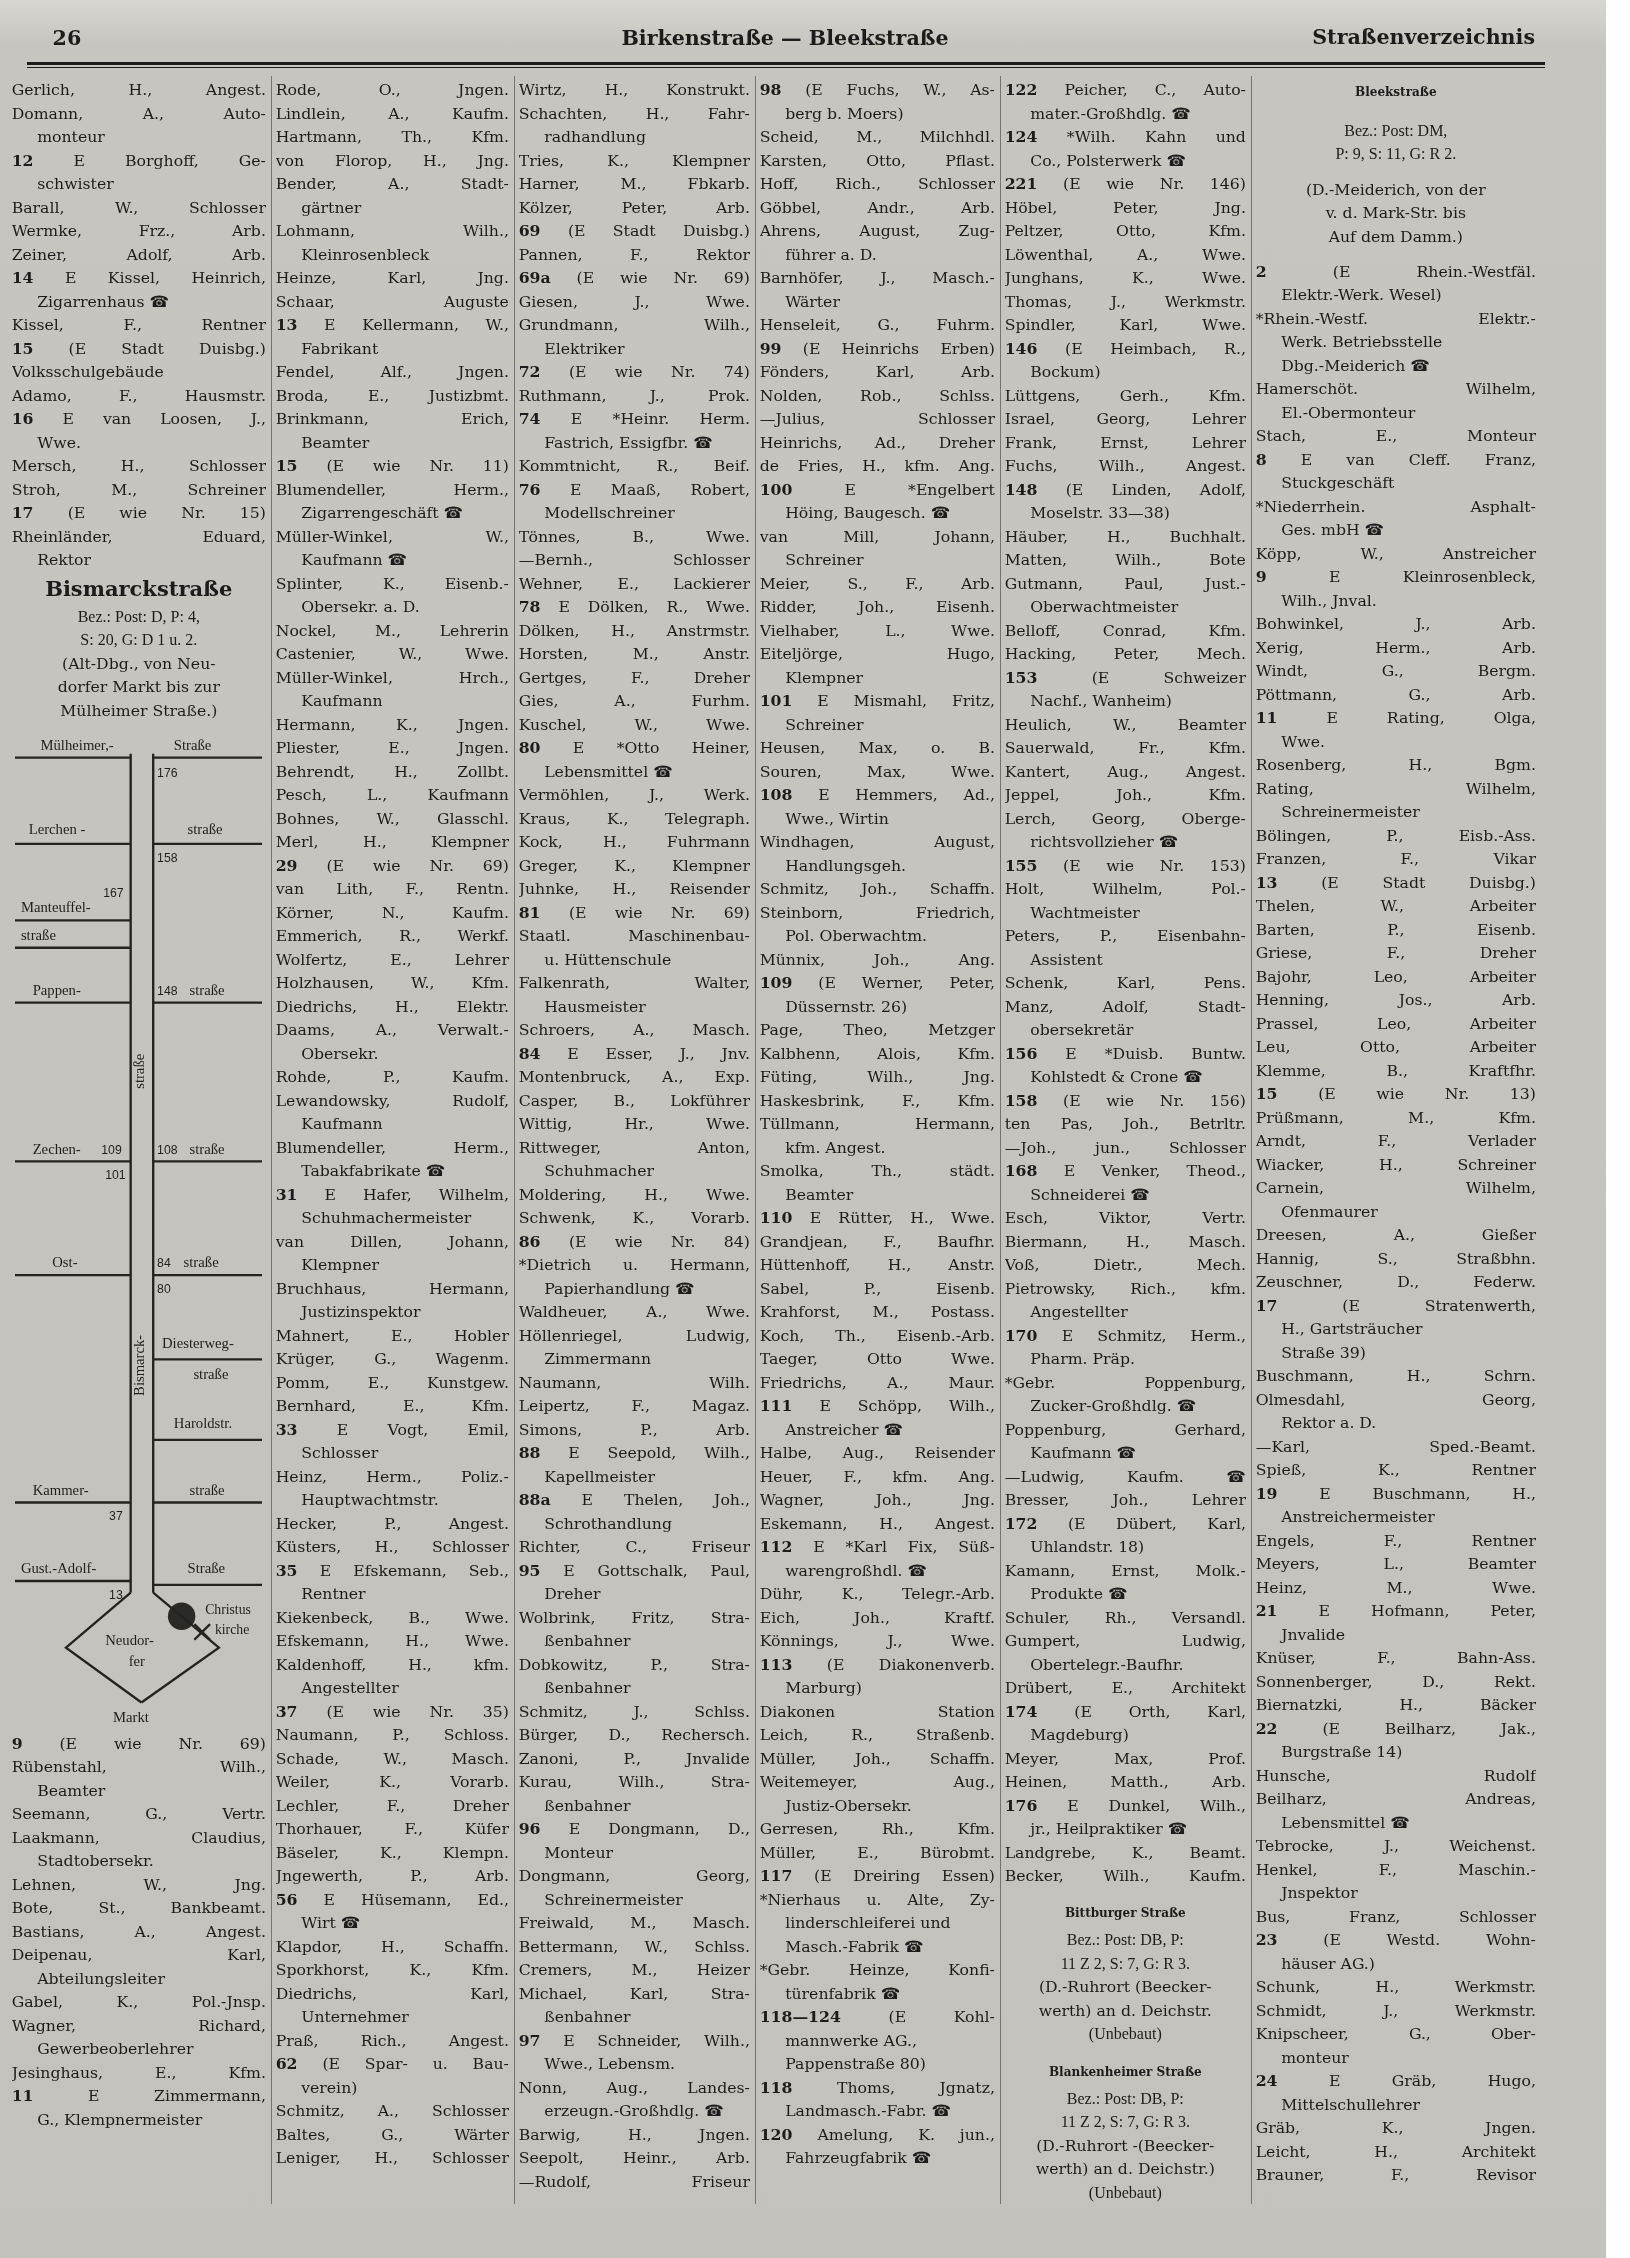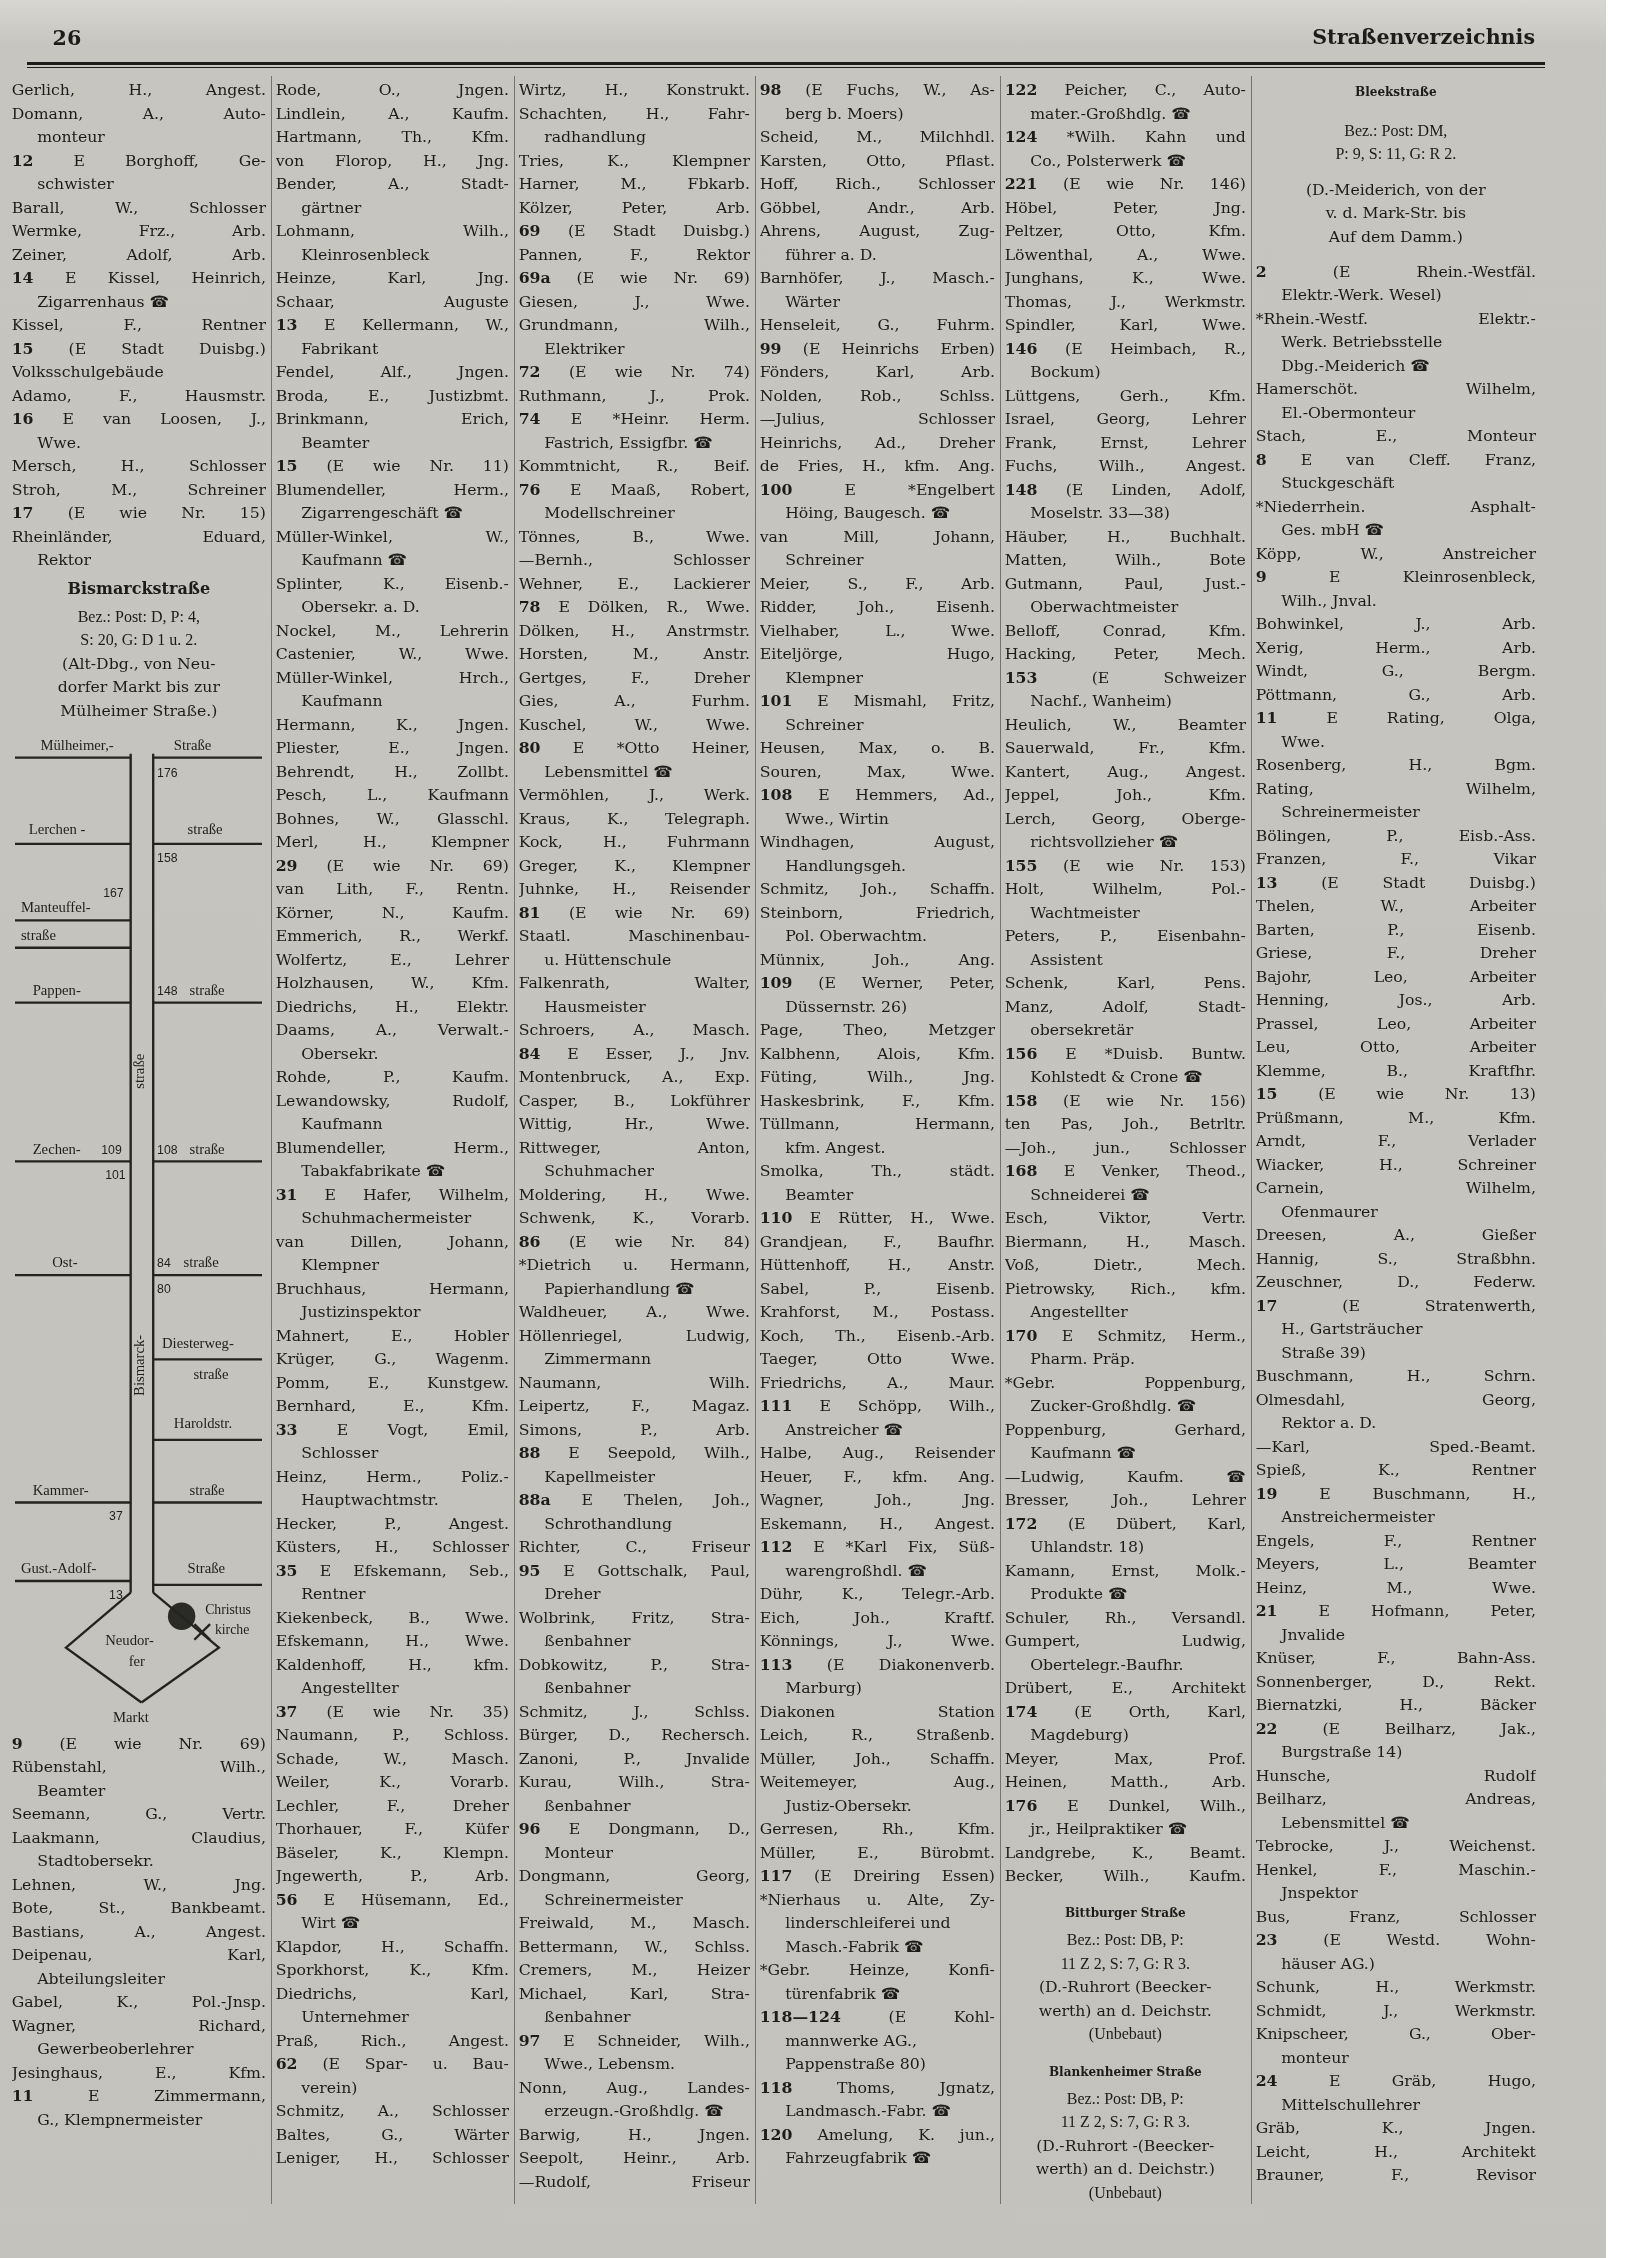--- a/index.html
+++ b/index.html
@@ -39,6 +39,7 @@
 <div class="page">
   <div class="hdr">
     <span class="pg">26</span>
+    <span class="ttl">Birkenstraße — Bleekstraße</span>
     <span class="sec">Straßenverzeichnis</span>
   </div>
   <div class="rules">

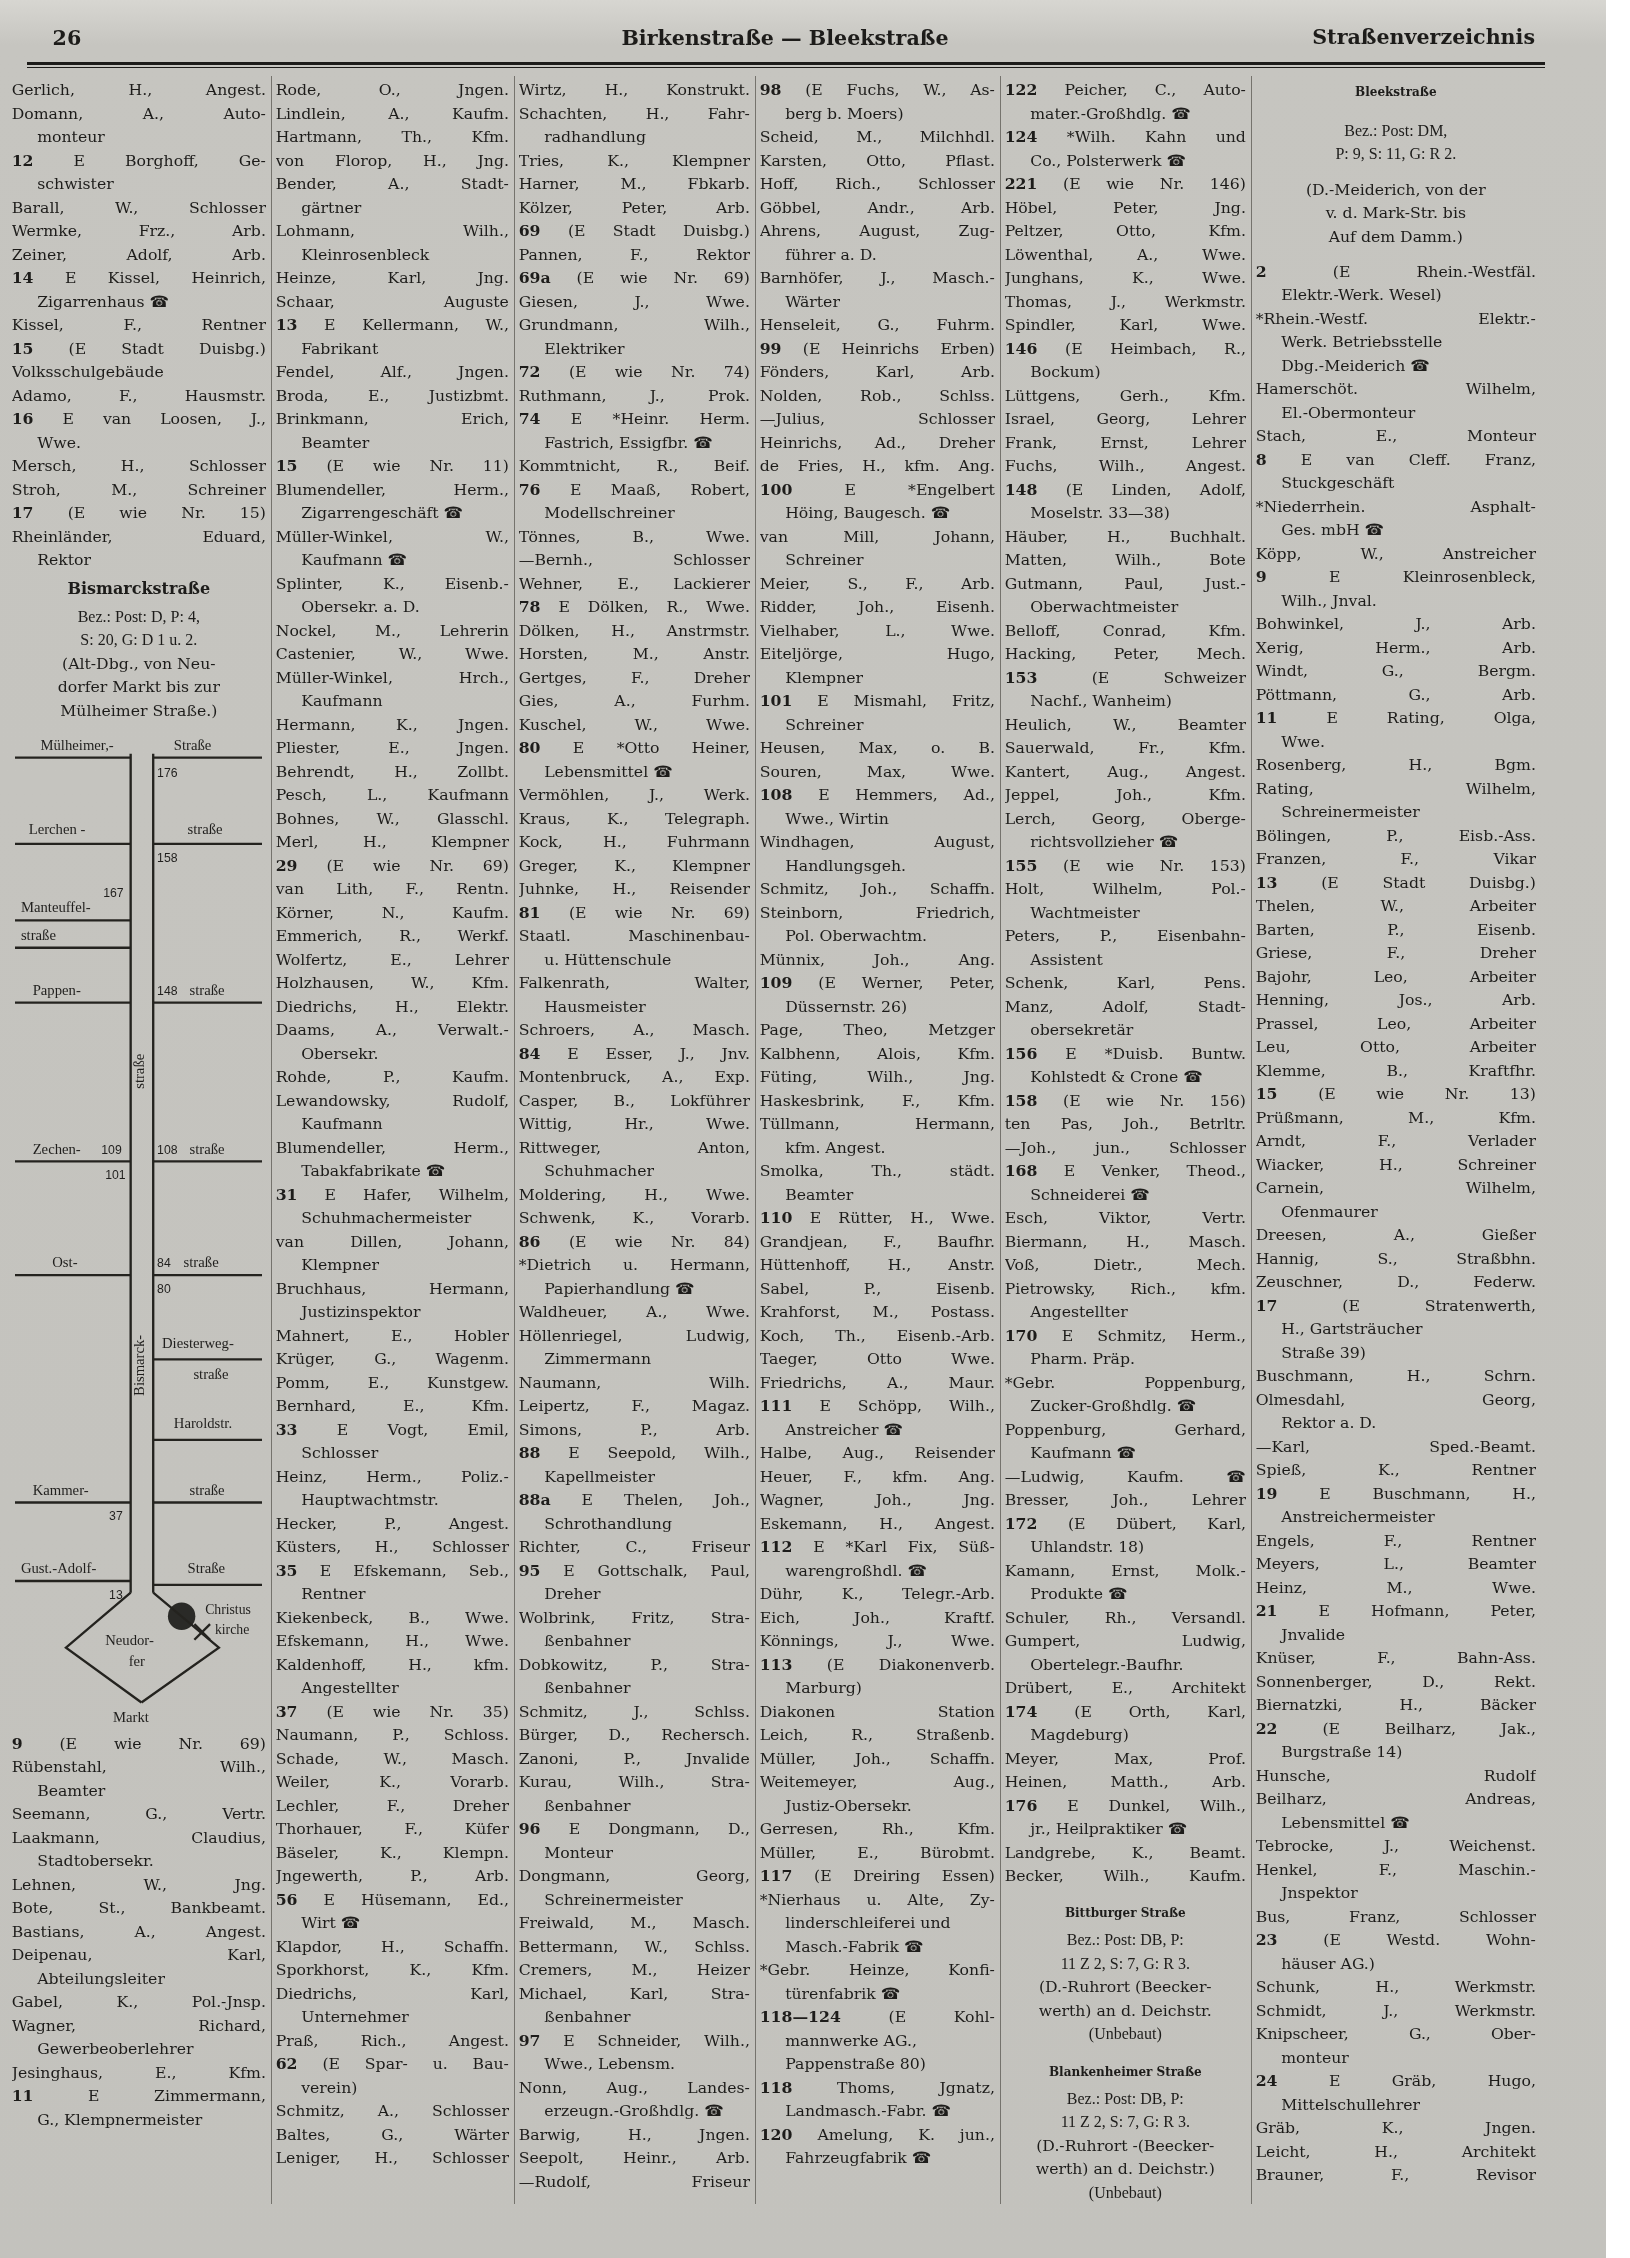--- a/index.html
+++ b/index.html
@@ -21,7 +21,7 @@
   .ln.e,.ln.n{text-align:justify;text-align-last:justify}
   .ln.i{padding-left:25.5px}
   .ln.h{font-weight:bold;text-align:center;font-size:12px;height:29px;line-height:29px;text-align-last:center}
-  .c1 .ln.h{font-size:16px;height:33px;line-height:33px}
+  .c1 .ln.h{font-size:21px;height:33px;line-height:33px}
   .ln.z{text-align:left;text-align-last:center;font-family:"Liberation Serif",serif;font-size:16px}
   .ln.p{text-align:left;text-align-last:center}
   .ln.g{height:11.8px}

